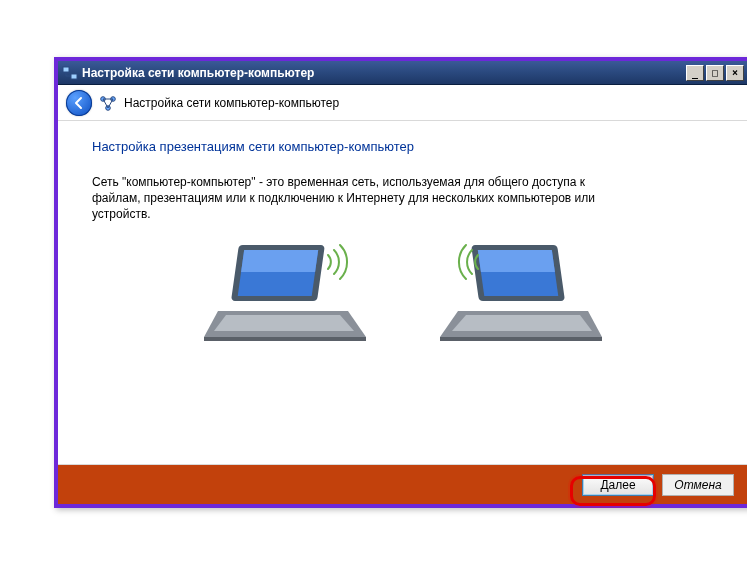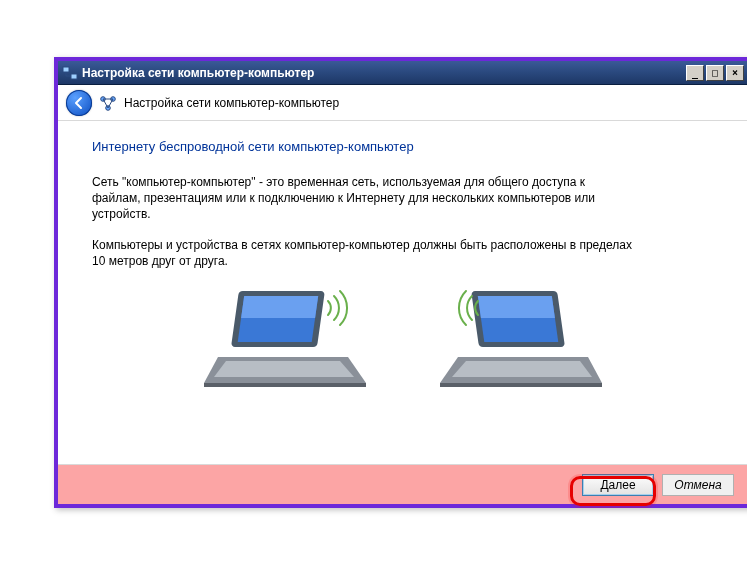--- a/index.html
+++ b/index.html
@@ -169,7 +169,7 @@
   </div>
 
   <div class="content">
-    <div class="page-heading">Интернету беспроводной сети компьютер-компьютер</div>
+    <div class="page-heading">Настройка презентациям сети компьютер-компьютер</div>
     <p class="para">Сеть "компьютер-компьютер" - это временная сеть, используемая для общего доступа к файлам, презентациям или к подключению к Интернету для нескольких компьютеров или устройств.</p>
     <p class="para">Компьютеры и устройства в сетях компьютер-компьютер должны быть расположены в пределах 10 метров друг от друга.</p>
 

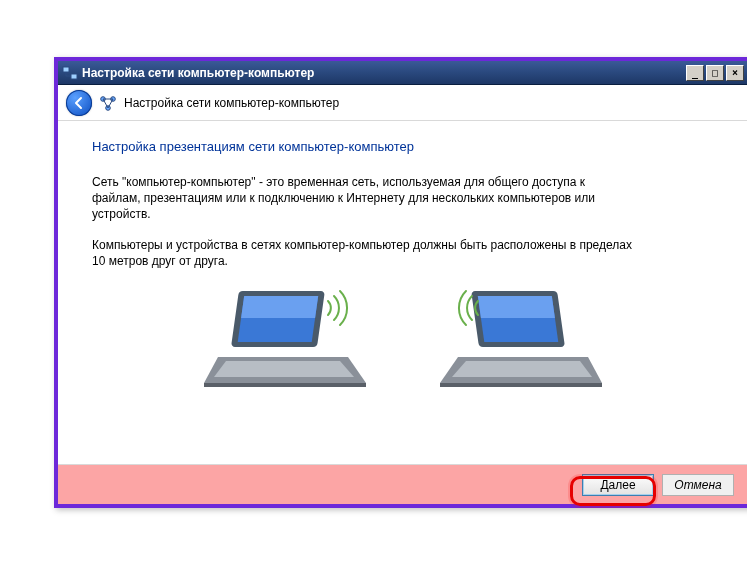--- a/index.html
+++ b/index.html
@@ -171,7 +171,6 @@
   <div class="content">
     <div class="page-heading">Настройка презентациям сети компьютер-компьютер</div>
     <p class="para">Сеть "компьютер-компьютер" - это временная сеть, используемая для общего доступа к файлам, презентациям или к подключению к Интернету для нескольких компьютеров или устройств.</p>
-    <p class="para">Компьютеры и устройства в сетях компьютер-компьютер должны быть расположены в пределах 10 метров друг от друга.</p>
 
     <div class="laptops">
 

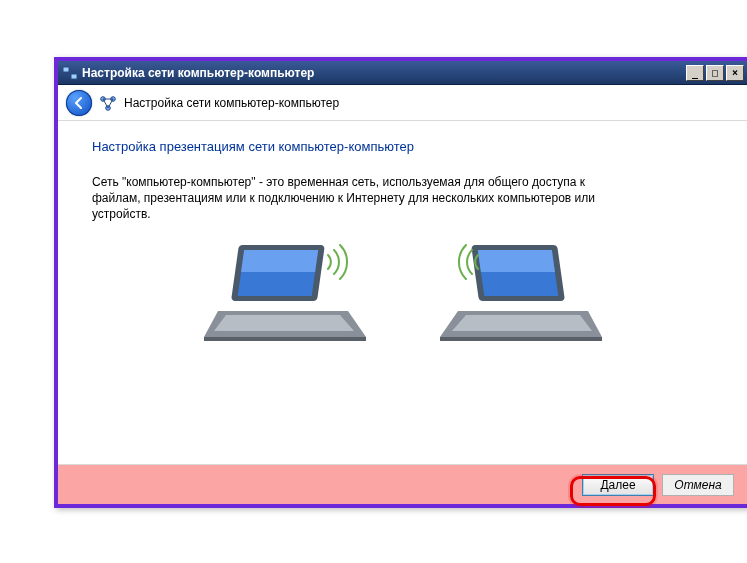--- a/index.html
+++ b/index.html
@@ -95,7 +95,7 @@
     position:absolute;
     left:0; right:0; bottom:0;
     height: 40px;
-    background:#fca5a5;
+    background:#c2410c;
     border-top:1px solid #d9d9d9;
     display:flex;
     align-items:center;

